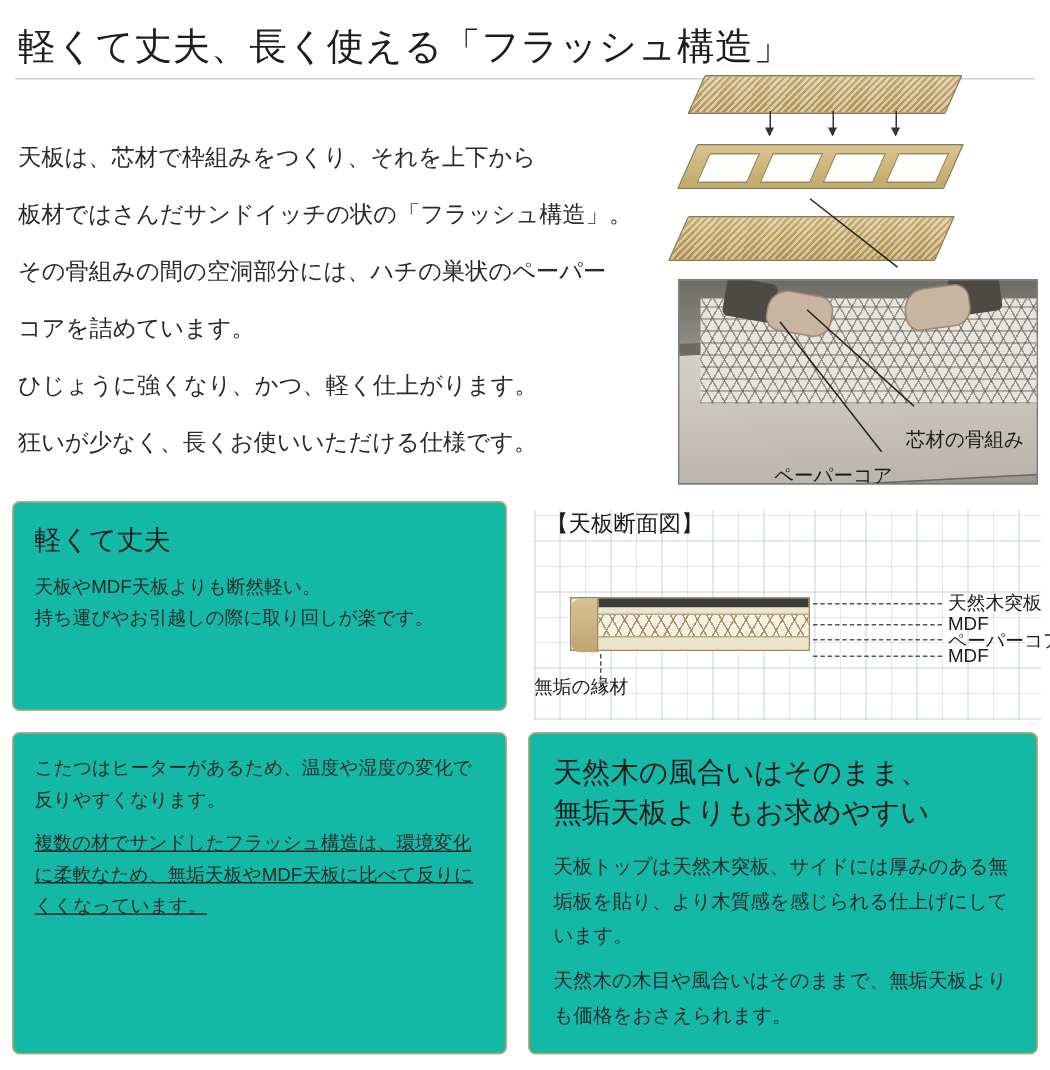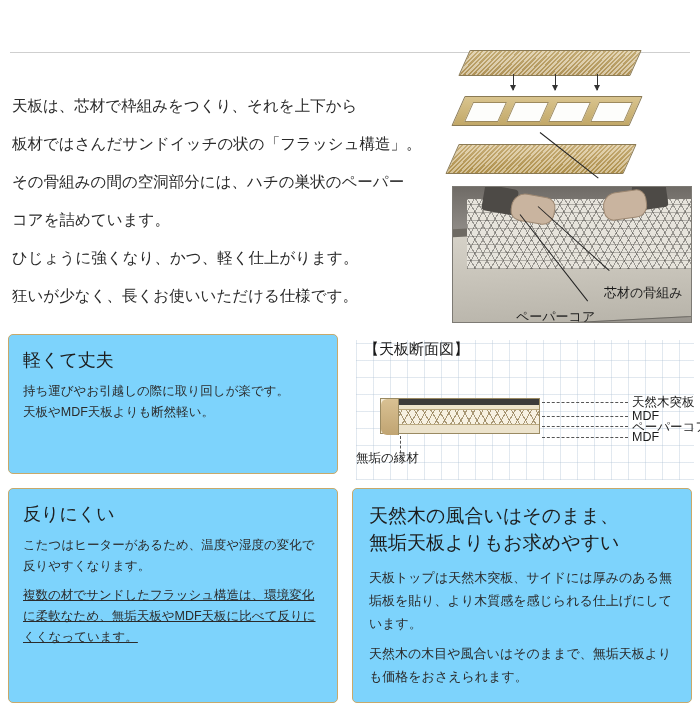--- a/index.html
+++ b/index.html
@@ -324,6 +324,7 @@
 
 <div id="page">
 
+  <div class="heading">軽くて丈夫、長く使える「フラッシュ構造」</div>
   <div class="heading-rule"></div>
 
   <div class="intro">

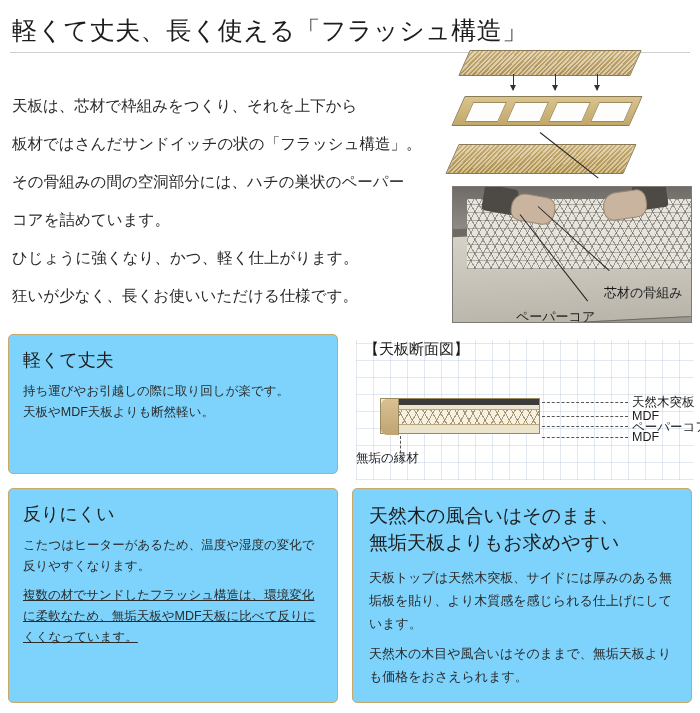--- a/index.html
+++ b/index.html
@@ -292,7 +292,7 @@
     position: absolute;
     border: 1px solid #c8a96a;
     border-radius: 5px;
-    background: #7dd3fc;
+    background: #14b8a6;
   }
   .box h3 {
     margin: 0;

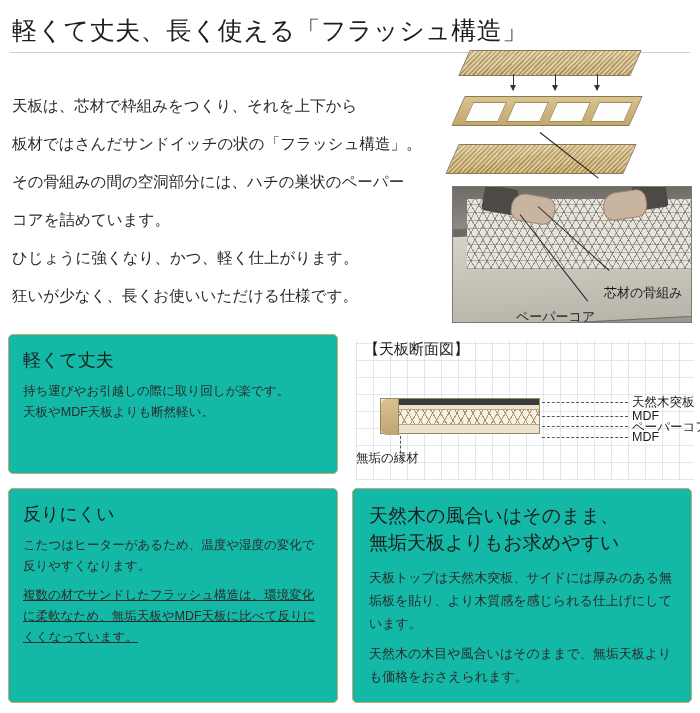--- a/index.html
+++ b/index.html
@@ -390,8 +390,8 @@
 
   <div class="box box-light">
     <h3>軽くて丈夫</h3>
+    <p>天板やMDF天板よりも断然軽い。</p>
     <p>持ち運びやお引越しの際に取り回しが楽です。</p>
-    <p>天板やMDF天板よりも断然軽い。</p>
   </div>
 
   <div class="box box-warp">

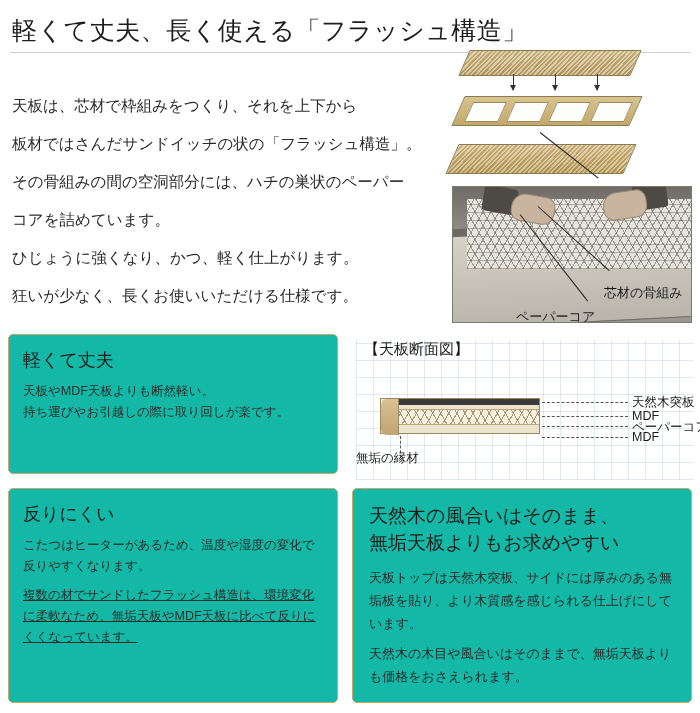--- a/index.html
+++ b/index.html
@@ -395,7 +395,6 @@
   </div>
 
   <div class="box box-warp">
-    <h3>反りにくい</h3>
     <p>こたつはヒーターがあるため、温度や湿度の変化で反りやすくなります。</p>
     <p>複数の材でサンドしたフラッシュ構造は、環境変化に柔軟なため、無垢天板やMDF天板に比べて反りにくくなっています。</p>
   </div>

